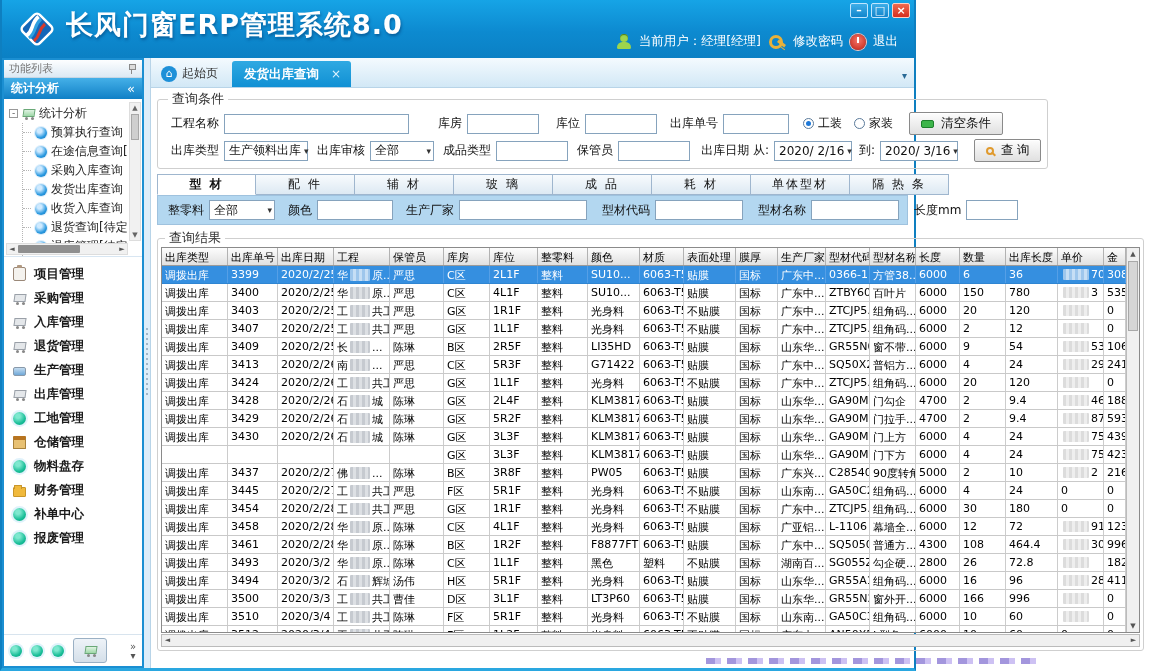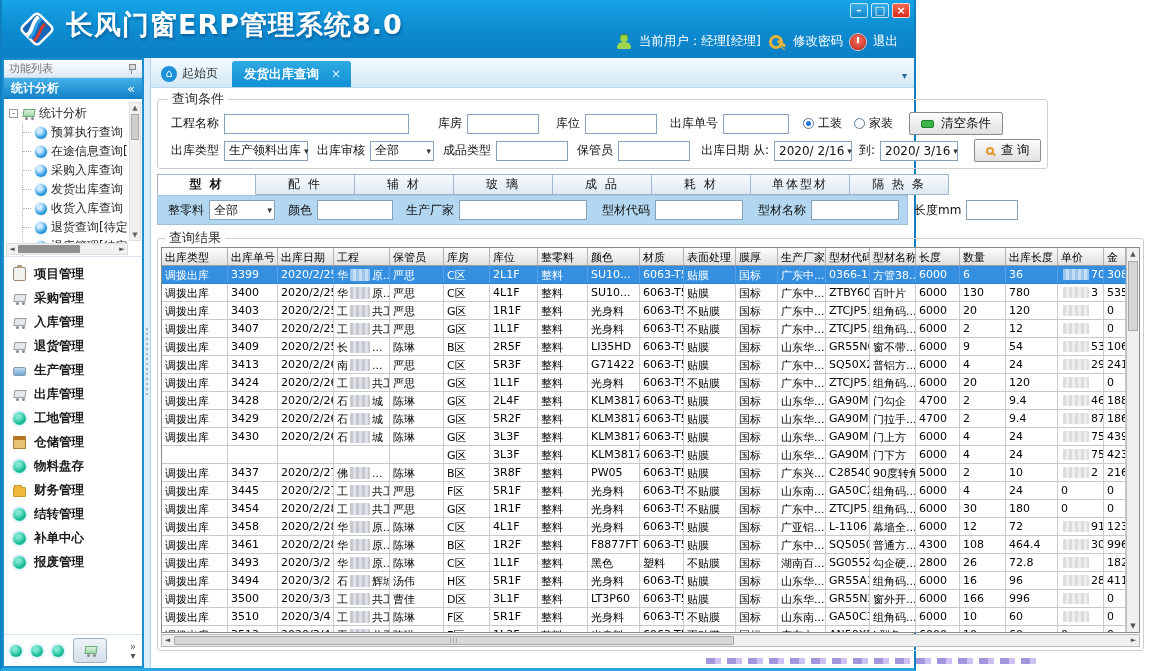--- a/index.html
+++ b/index.html
@@ -471,7 +471,7 @@
                 <div class="gcell" style="width: 44px;">ZTBY607</div>
                 <div class="gcell" style="width: 46px;">百叶片</div>
                 <div class="gcell" style="width: 44px;">6000</div>
-                <div class="gcell" style="width: 46px;">130</div>
+                <div class="gcell" style="width: 46px;">150</div>
                 <div class="gcell" style="width: 52px;">780</div>
                 <div class="gcell" style="width: 46px;"><span class="censor wide"></span>3</div>
                 <div class="gcell" style="width: 22px;">535</div>

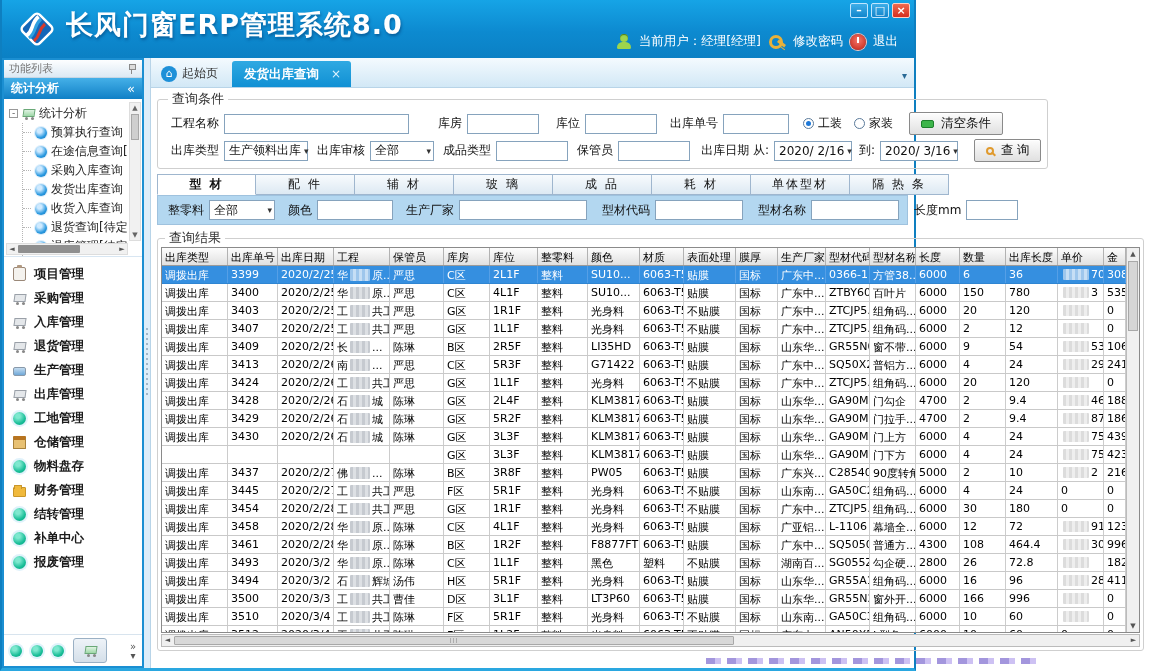--- a/index.html
+++ b/index.html
@@ -628,7 +628,7 @@
                 <div class="gcell" style="width: 46px;">2</div>
                 <div class="gcell" style="width: 52px;">9.4</div>
                 <div class="gcell" style="width: 46px;"><span class="censor wide"></span>872</div>
-                <div class="gcell" style="width: 22px;">186</div>
+                <div class="gcell" style="width: 22px;">593</div>
               </div>
               <div class="grid-row">
                 <div class="gcell" style="width: 66px;">调拨出库</div>

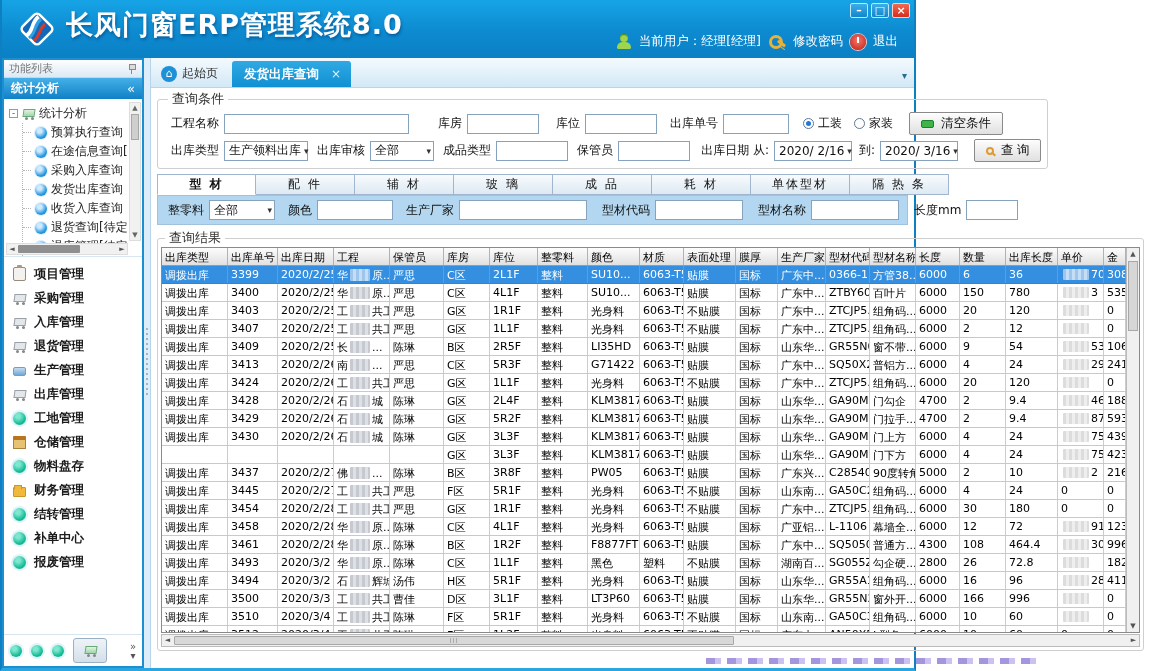--- a/index.html
+++ b/index.html
@@ -289,10 +289,6 @@
           </div>
           <div class="menu-item">
             <span class="ico dot"></span>
-            <span class="menu-label">结转管理</span>
-          </div>
-          <div class="menu-item">
-            <span class="ico dot"></span>
             <span class="menu-label">补单中心</span>
           </div>
           <div class="menu-item">

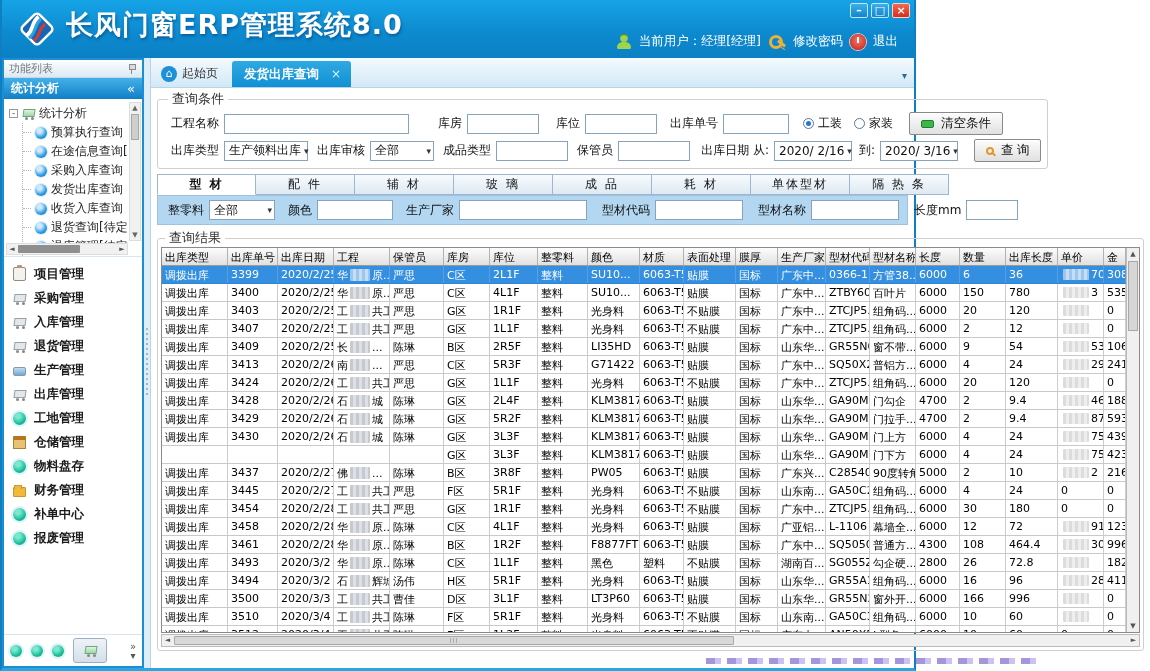--- a/index.html
+++ b/index.html
@@ -899,7 +899,6 @@
         </div>
         <div class="hscroll">
           <div class="arr">◄</div>
-          <div class="hthumb">III</div>
           <div class="arr rt">►</div>
         </div>
       </fieldset>

